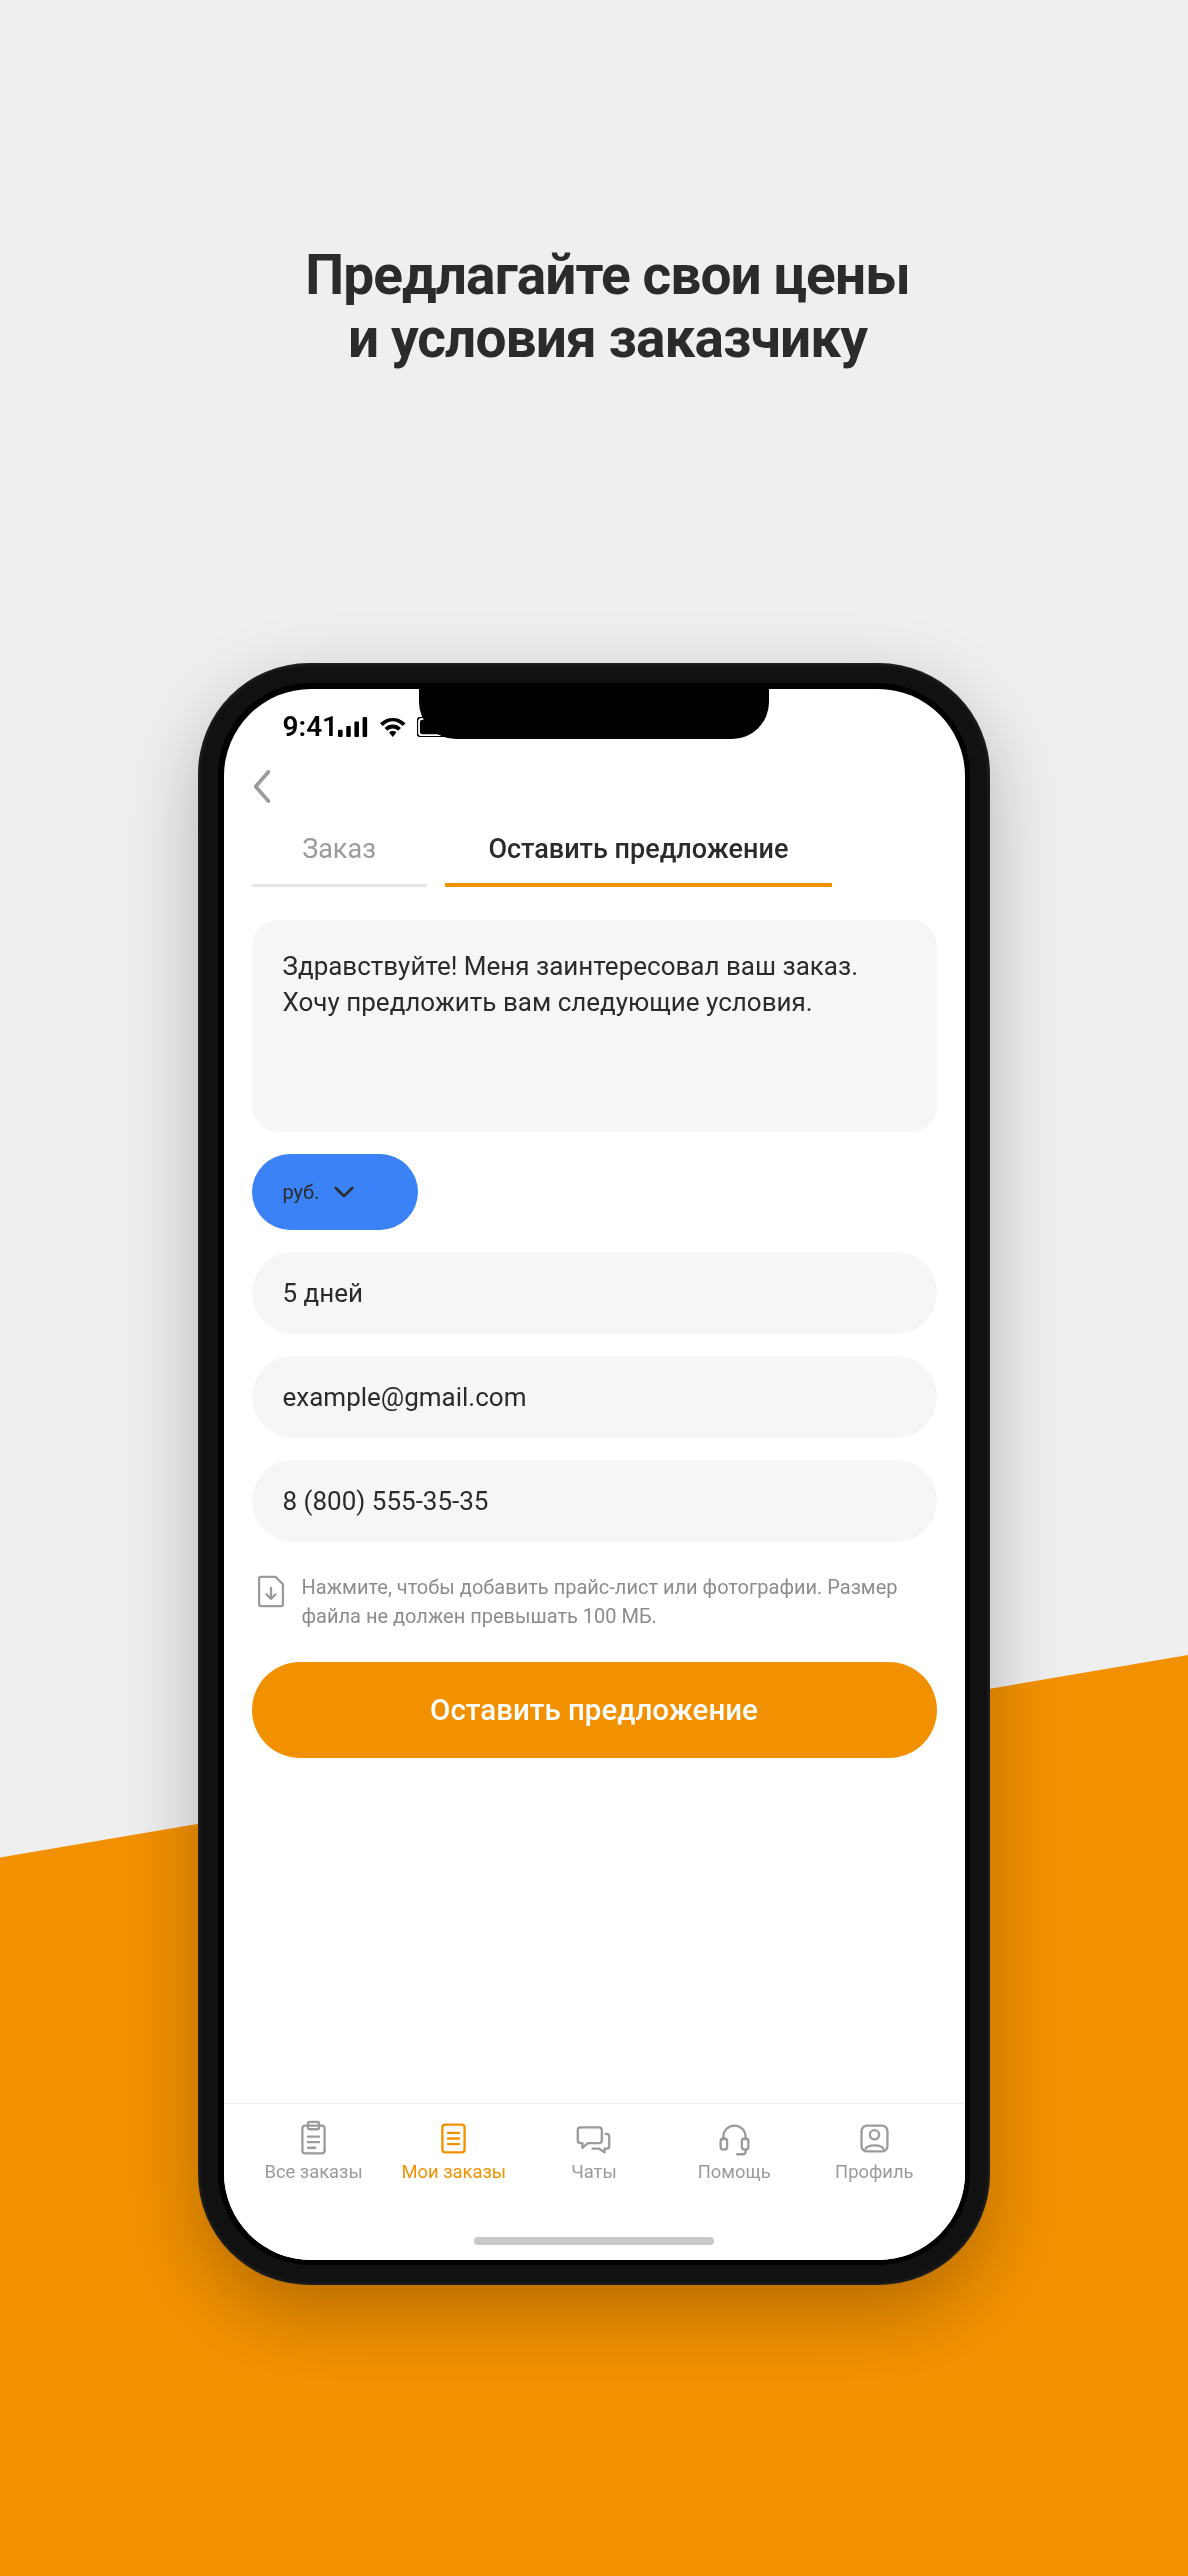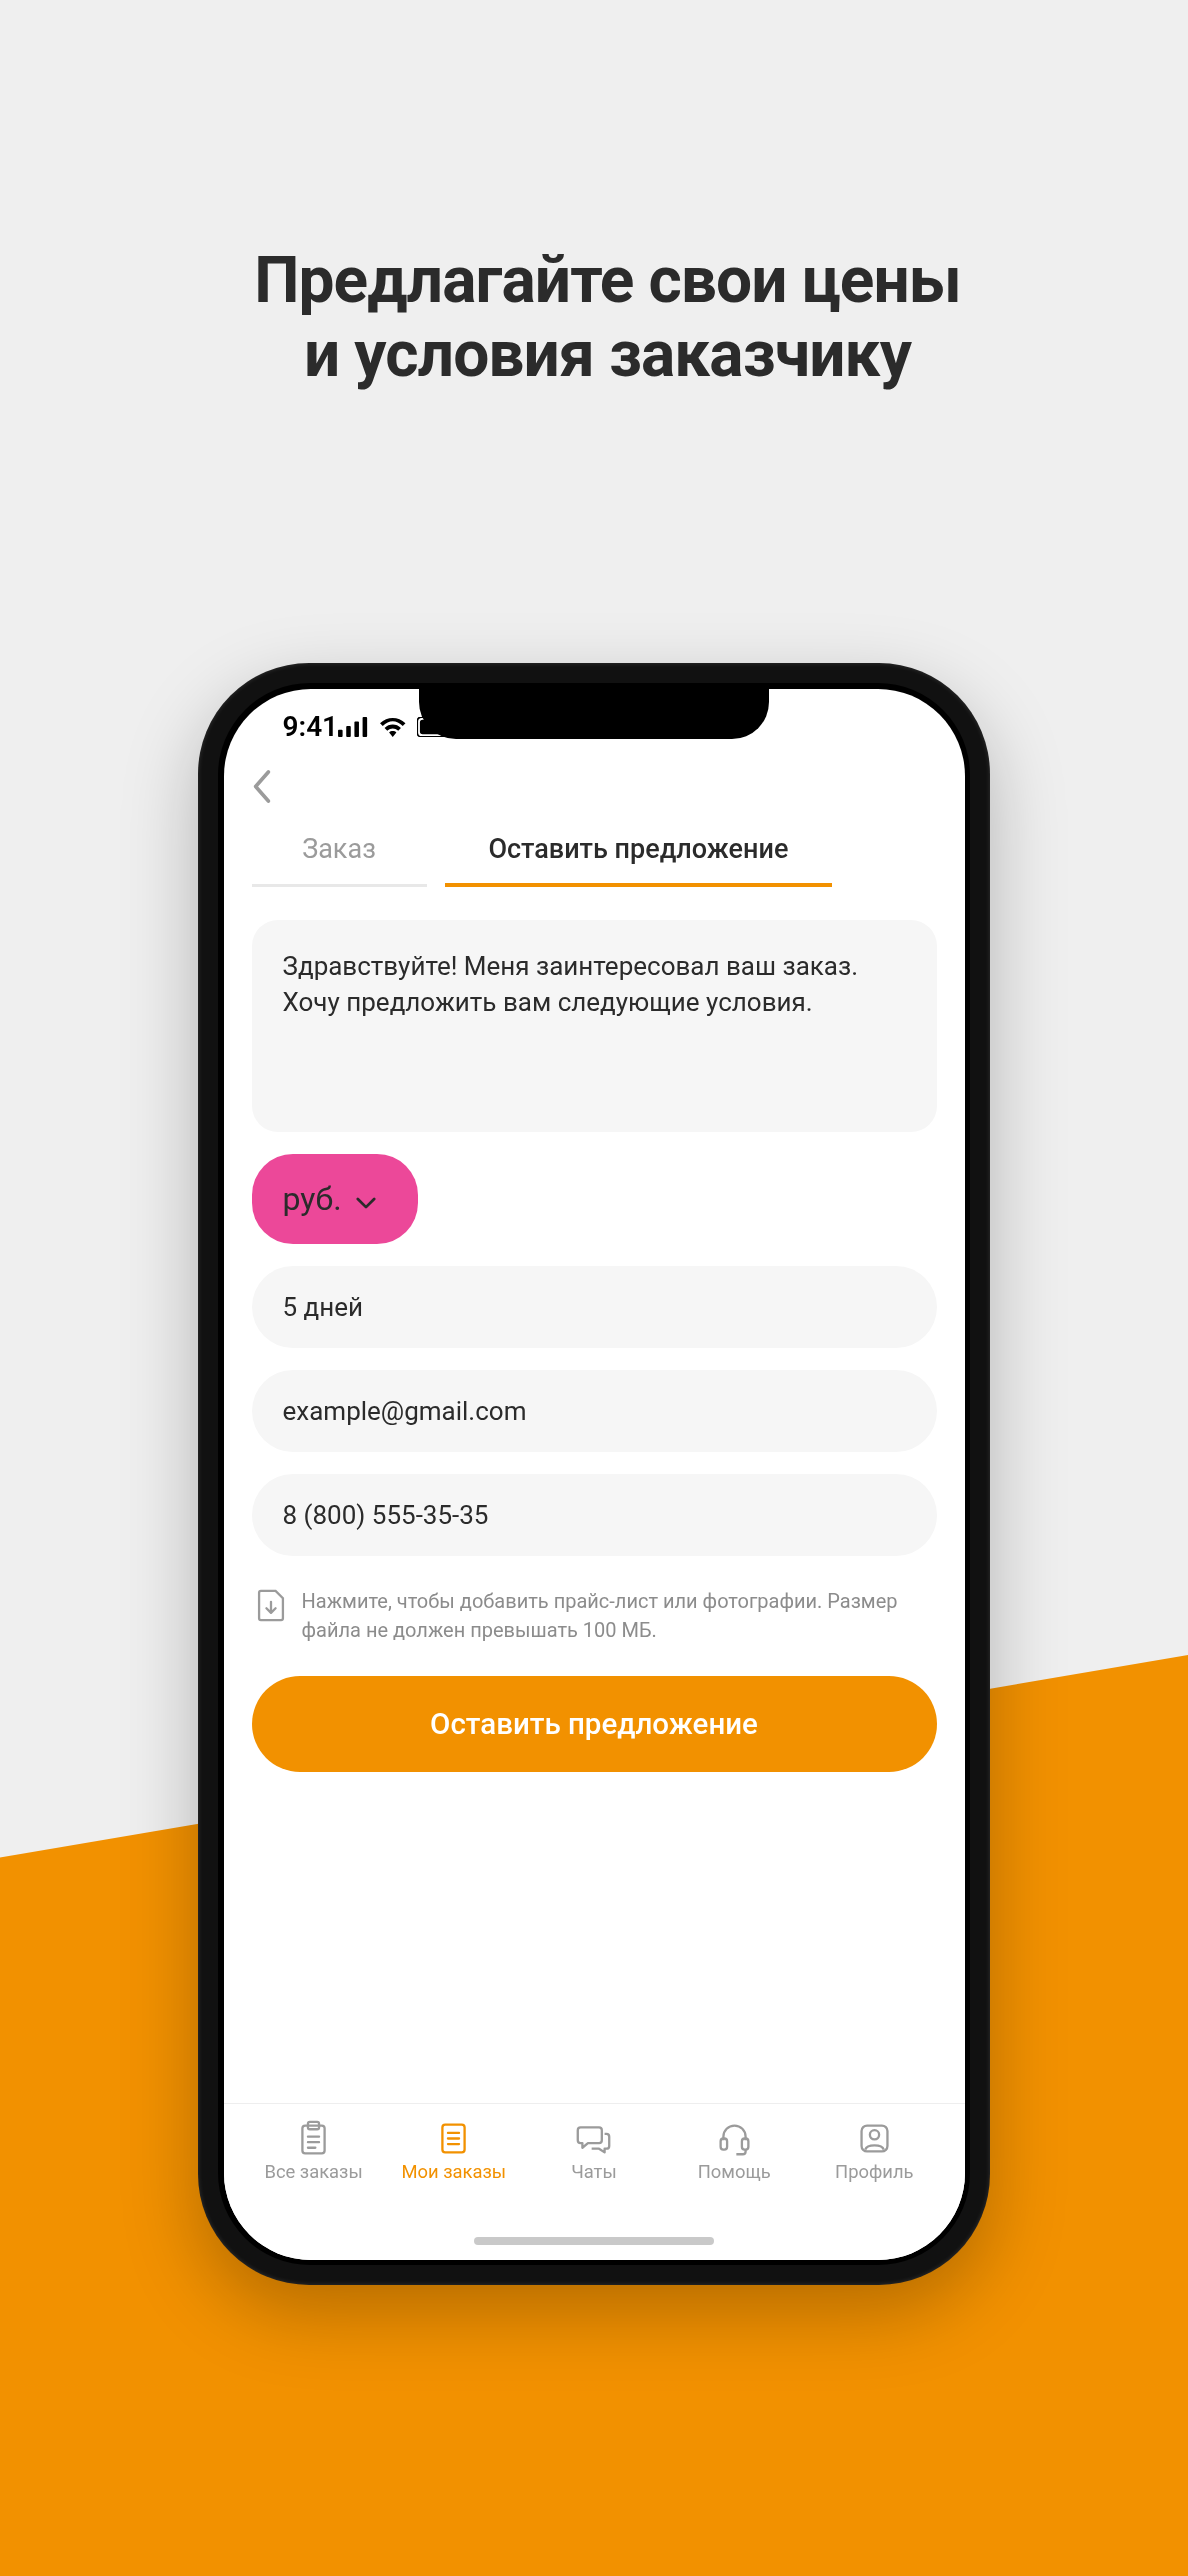--- a/index.html
+++ b/index.html
@@ -22,7 +22,7 @@
     top: 244px;
     left: 0; right: 0;
     text-align: center;
-    font-size: 64px;
+    font-size: 55px;
     font-weight: 700;
     line-height: 1.15;
     color: #2b2b2b;

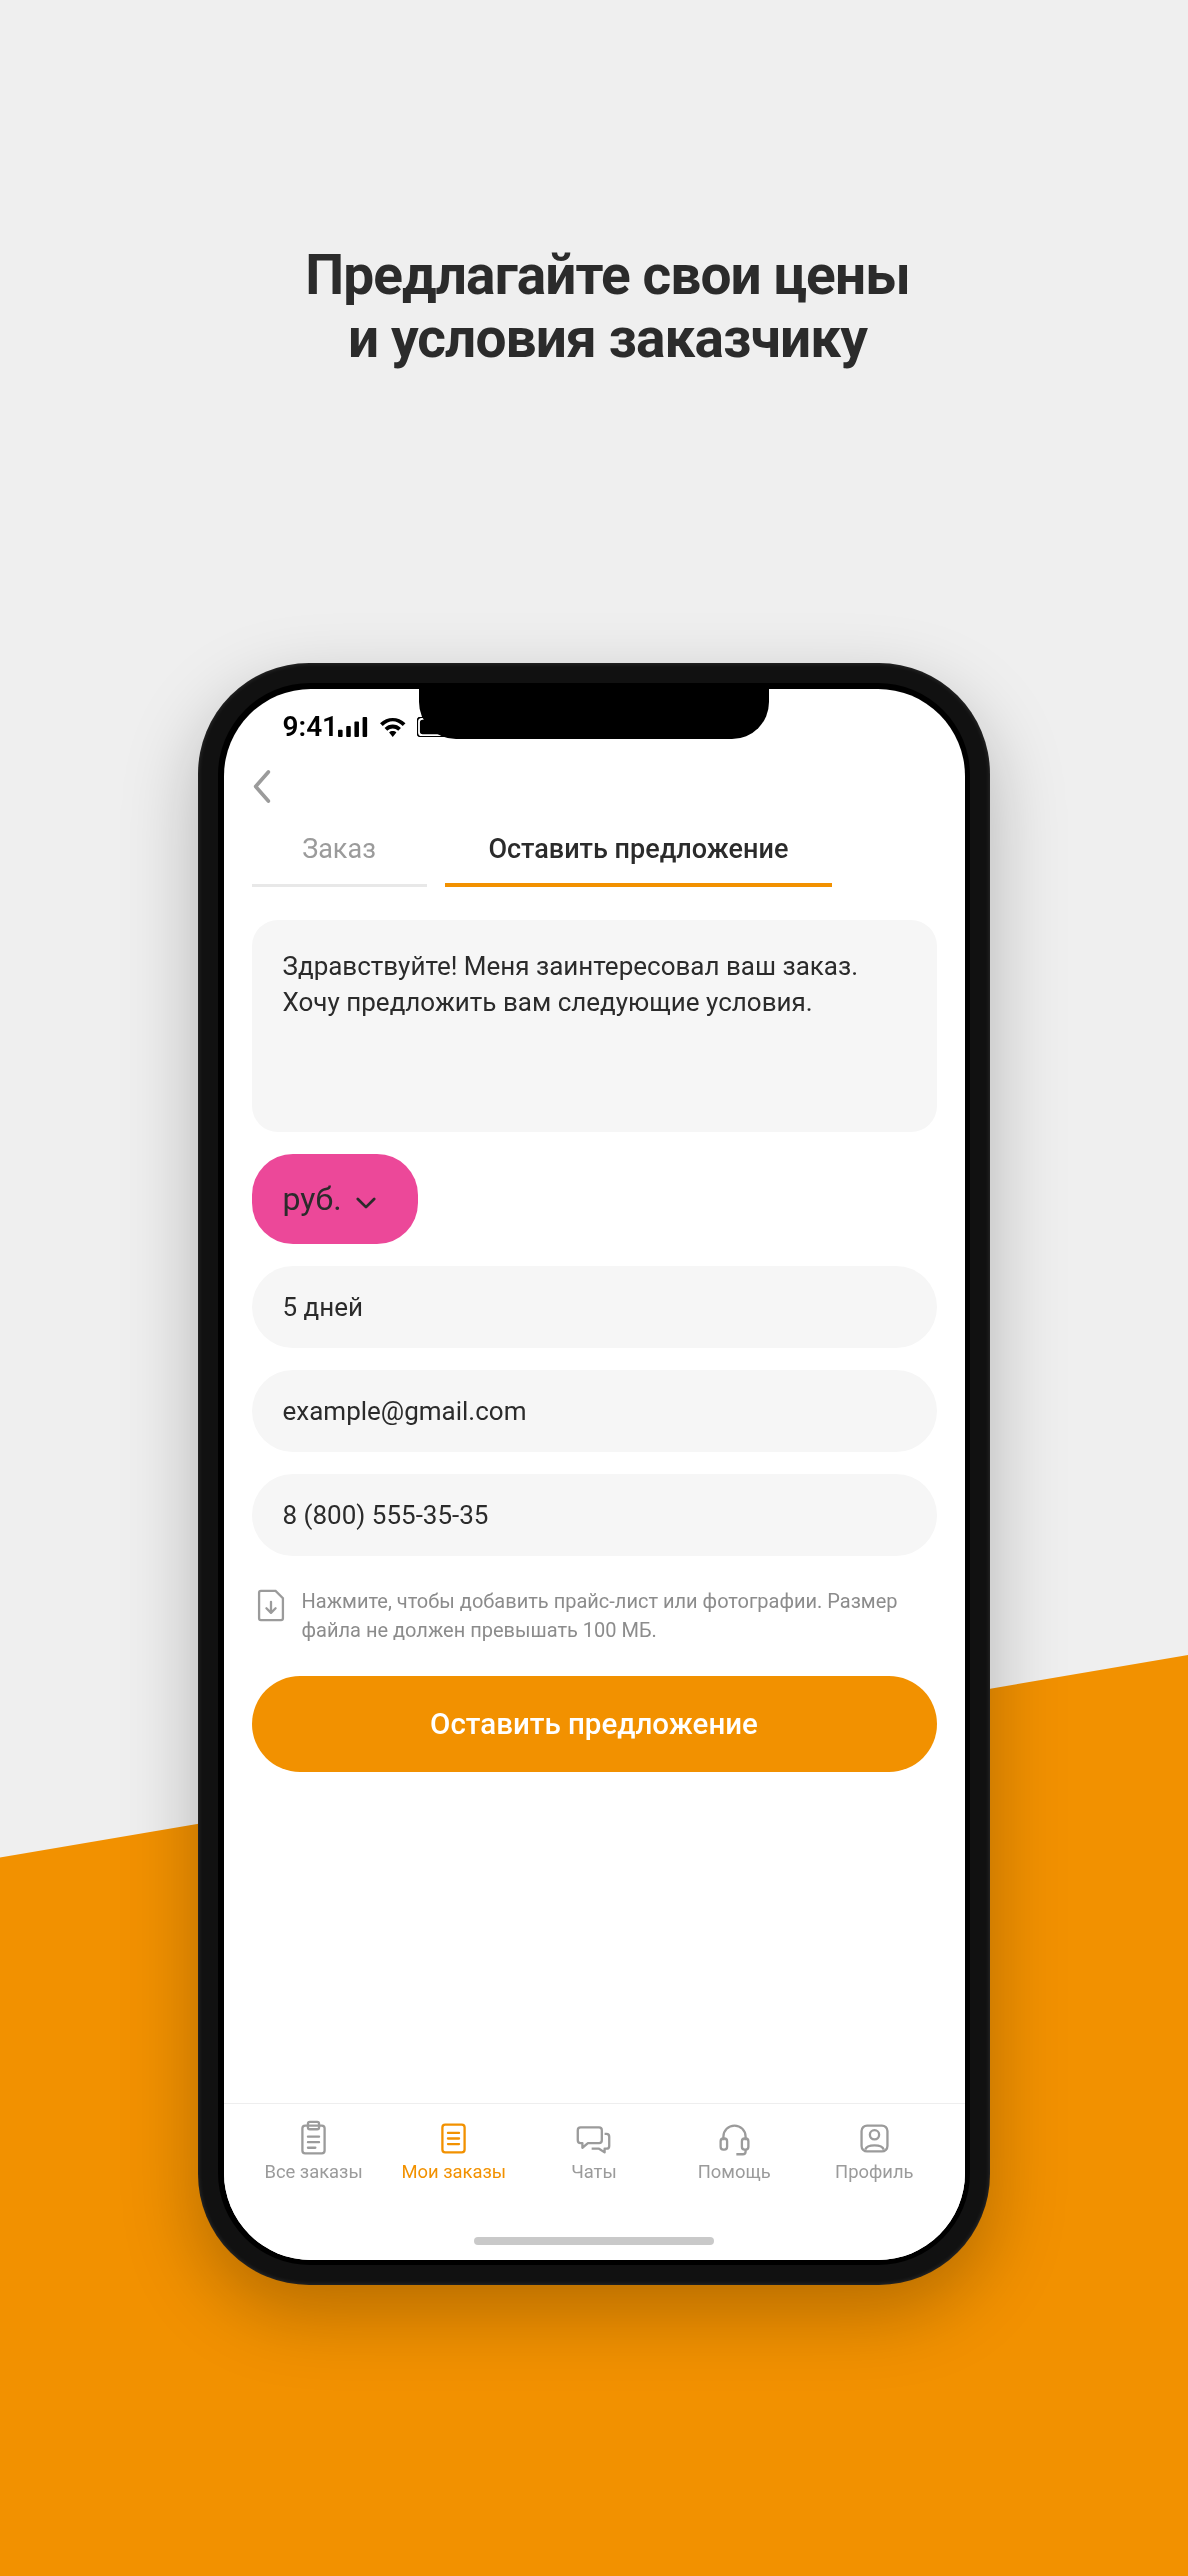--- a/index.html
+++ b/index.html
@@ -124,10 +124,10 @@
     flex: 1;
   }
   .currency-select {
-    background: #ec4899;
+    background: #3b82f6;
     border-radius: 41px;
     padding: 26px 24px 26px 31px;
-    font-size: 32px;
+    font-size: 20px;
     color: #2b2b2b;
     display: flex;
     align-items: center;

